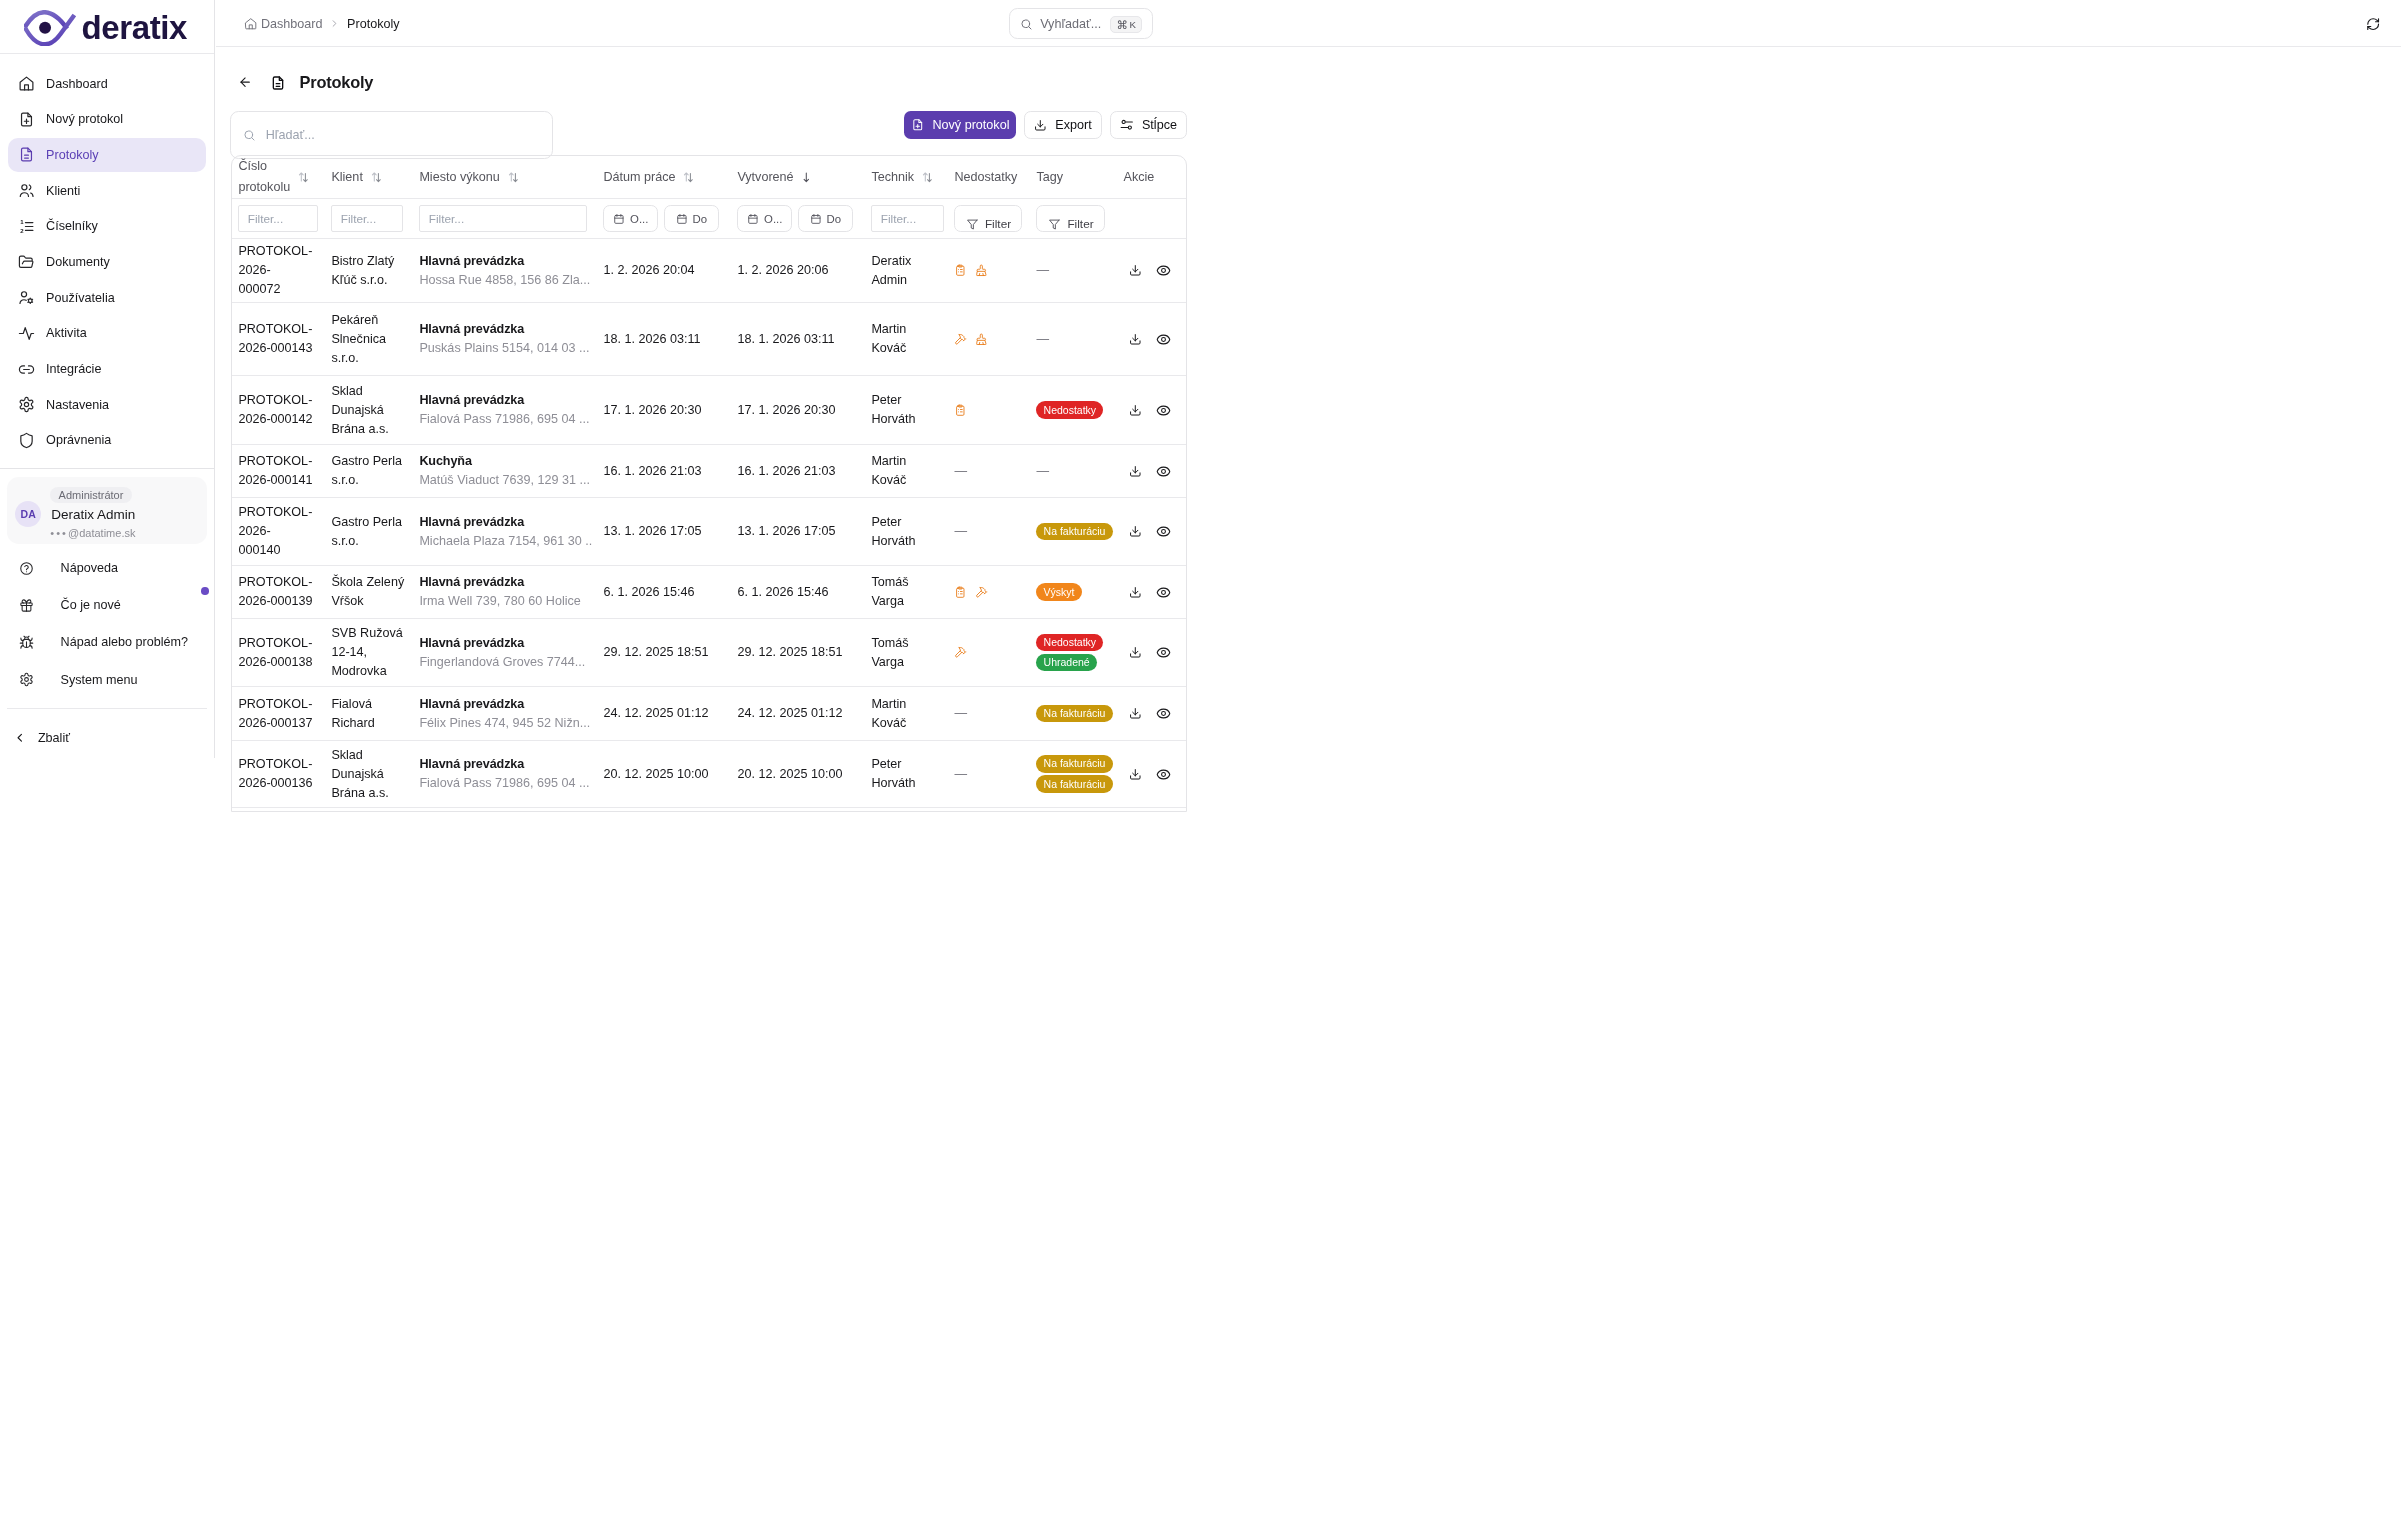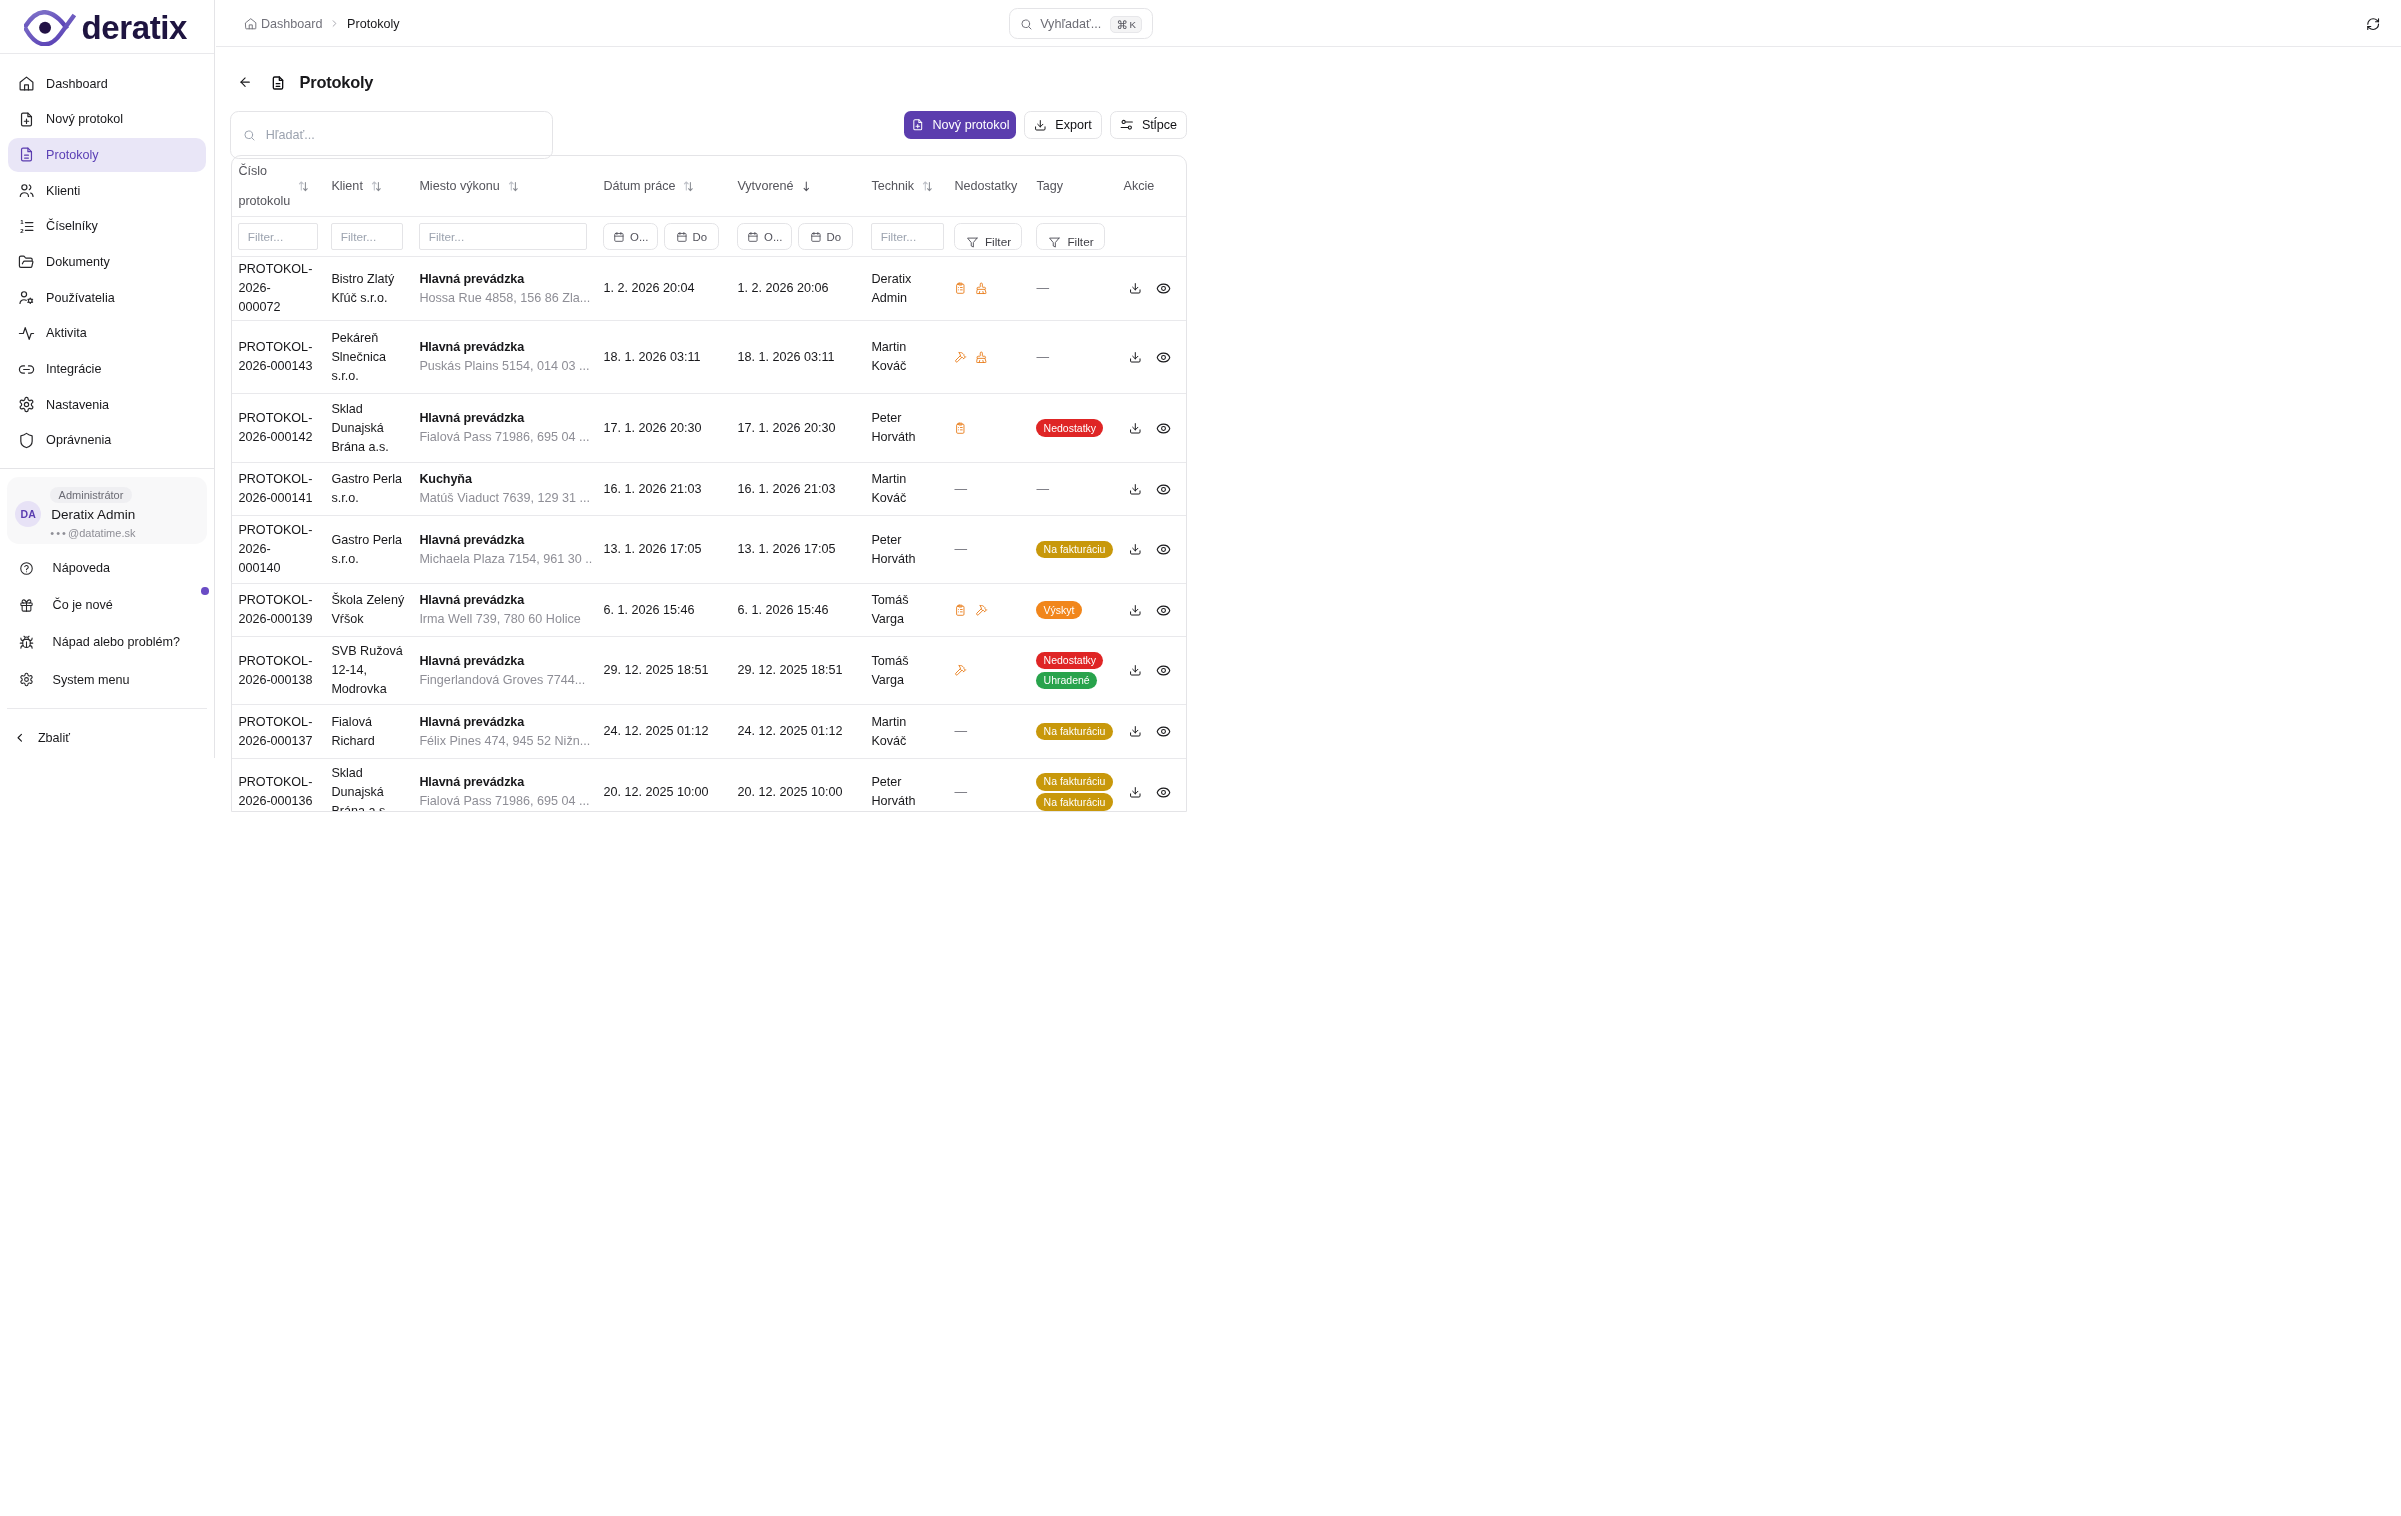--- a/index.html
+++ b/index.html
@@ -52,7 +52,7 @@
 thead tr.frow{height:40px;border-bottom:0.8px solid #e9e9ec}
 th{color:#55555c;font-size:12.6px}
 .hwrap{display:flex;align-items:center;gap:6.7px}
-.hline{line-height:30px}
+.hline{line-height:21px}
 tbody tr{border-bottom:0.8px solid #e9e9ec}
 tbody td{font-size:12.6px;line-height:19px;color:#18181b}
 td.cnum div{line-height:19px}

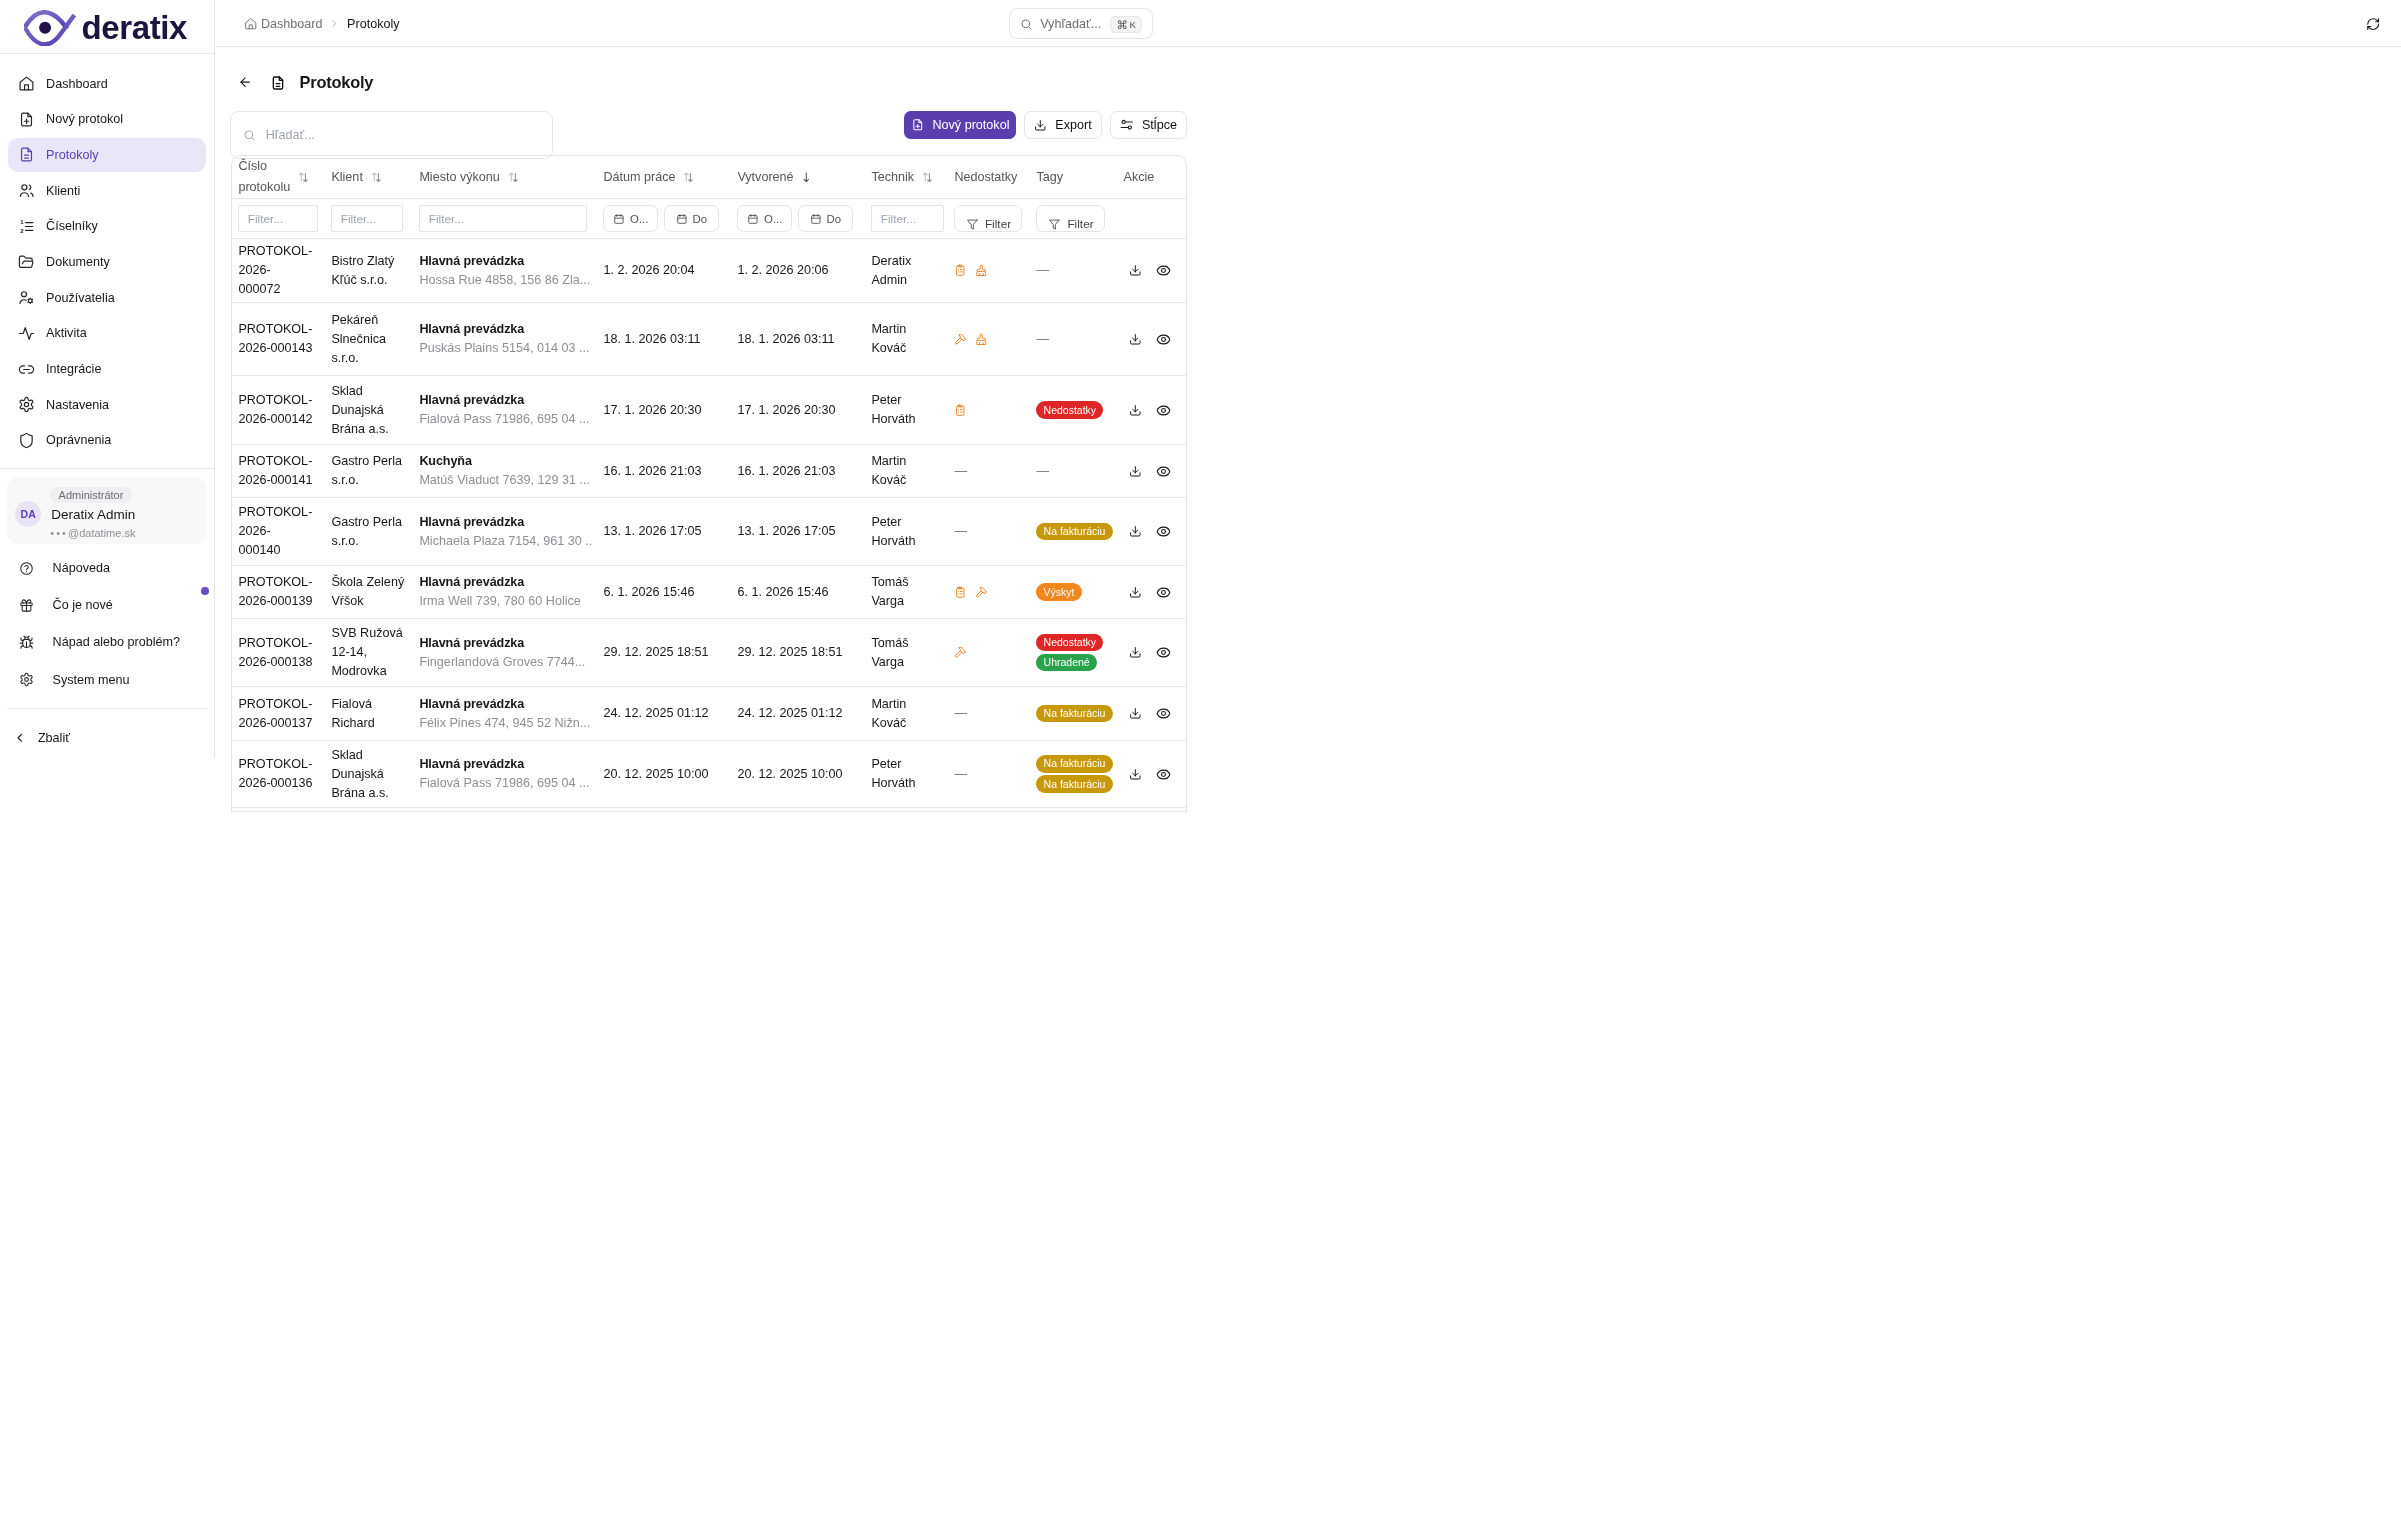--- a/index.html
+++ b/index.html
@@ -18,7 +18,7 @@
 .uname{position:absolute;left:44px;top:30px;font-size:13.5px;color:#18181b}
 .umail{position:absolute;left:43px;top:50px;font-size:11px;color:#8e8e96}
 .fnav{padding:6.7px 7.6px 0}
-.mi.fi{height:34px;margin-bottom:3.2px;padding-left:11px;gap:19px}
+.mi.fi{height:34px;margin-bottom:3.2px;padding-left:11px;gap:27px}
 .ndot{position:absolute;right:-2.5px;top:-0.8px;width:7.6px;height:7.6px;border-radius:50%;background:#6a4cc5}
 .sdiv{margin:11px 7.2px 6.7px;border-top:0.8px solid #e9e9ec}
 .zbal{display:flex;align-items:center;gap:11.8px;padding-left:12.6px;height:32px;font-size:12.6px;color:#18181b;margin-top:13.5px}

